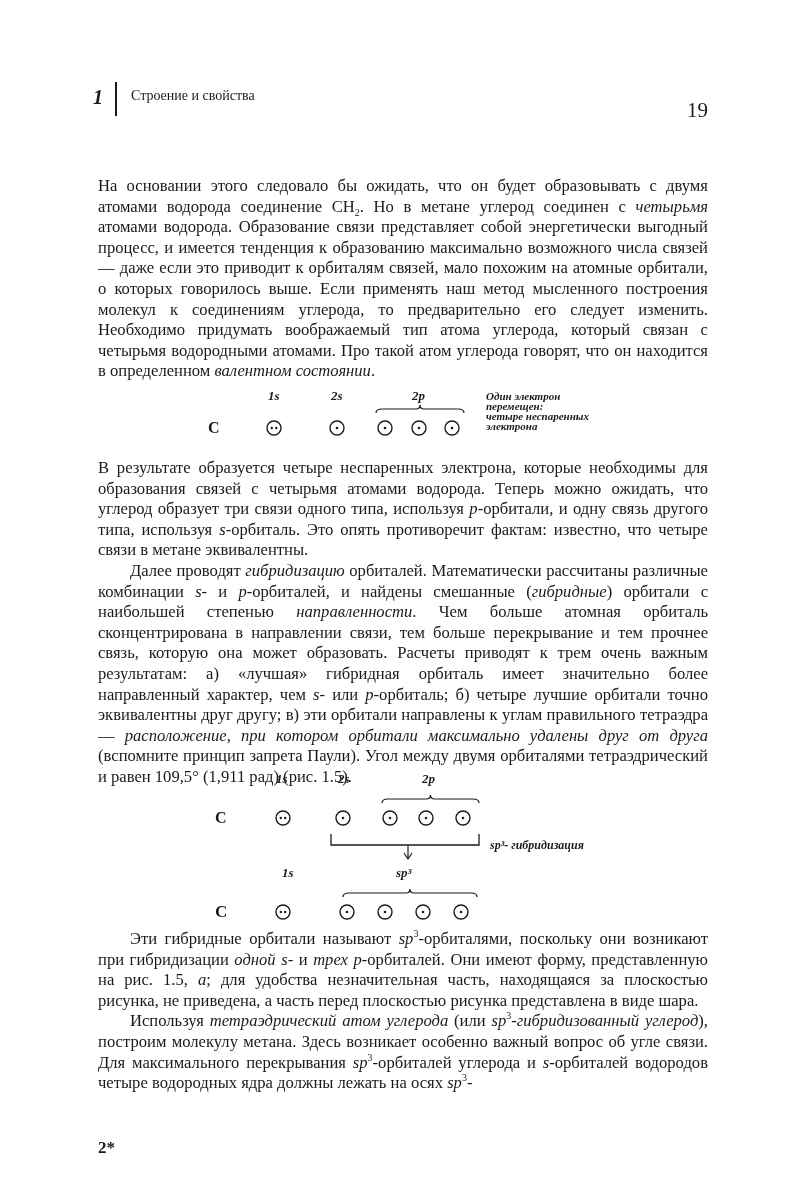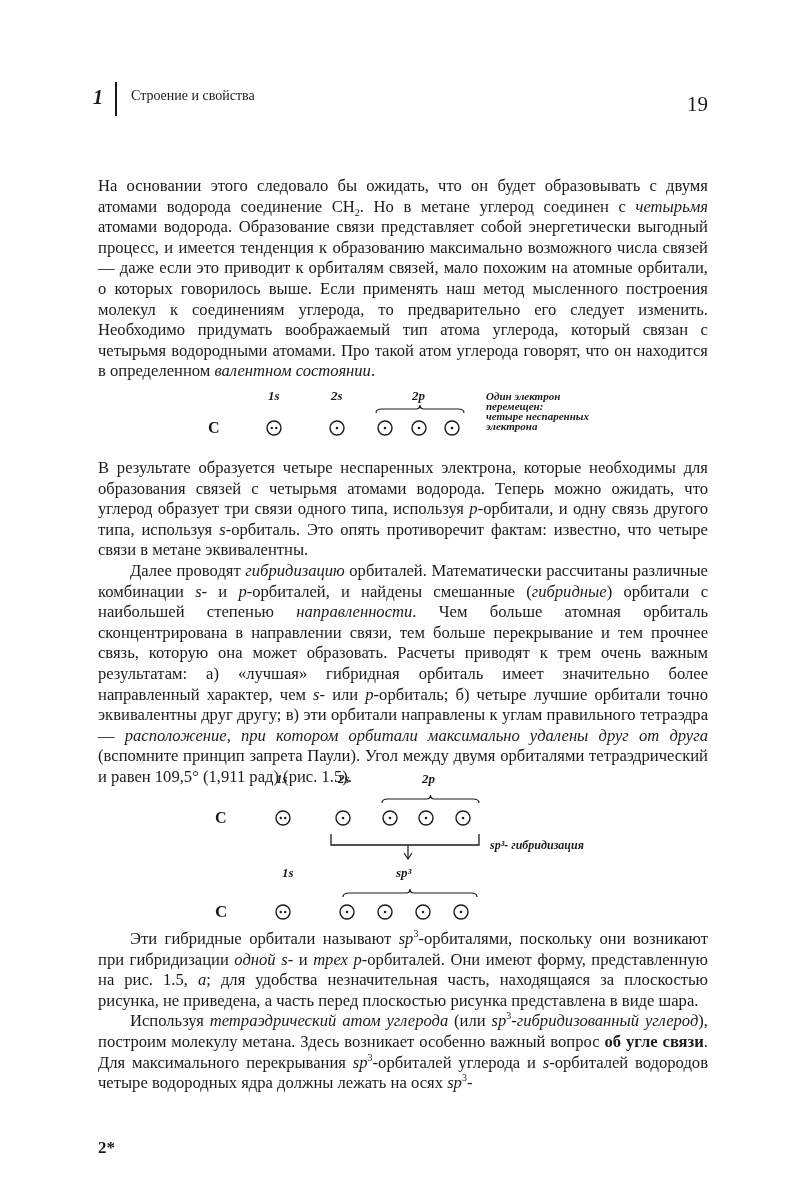--- a/index.html
+++ b/index.html
@@ -9,7 +9,7 @@
   .chap-num { position:absolute; left:0; top:6px; font-style:italic; font-weight:bold; font-size:20px; }
   .chap-bar { position:absolute; left:22px; top:2px; width:2px; height:34px; background:#1a1a1a; }
   .chap-title { position:absolute; left:38px; top:8px; font-size:14px; }
-  .page-num { position:absolute; right:0; top:12px; font-size:21px; }
+  .page-num { position:absolute; right:0; top:18px; font-size:21px; }
   .text { position:absolute; left:98px; width:610px; font-size:16.6px; line-height:20.6px; text-align:justify; }
   .text p { margin:0; }
   .text p.ind { text-indent:32px; }

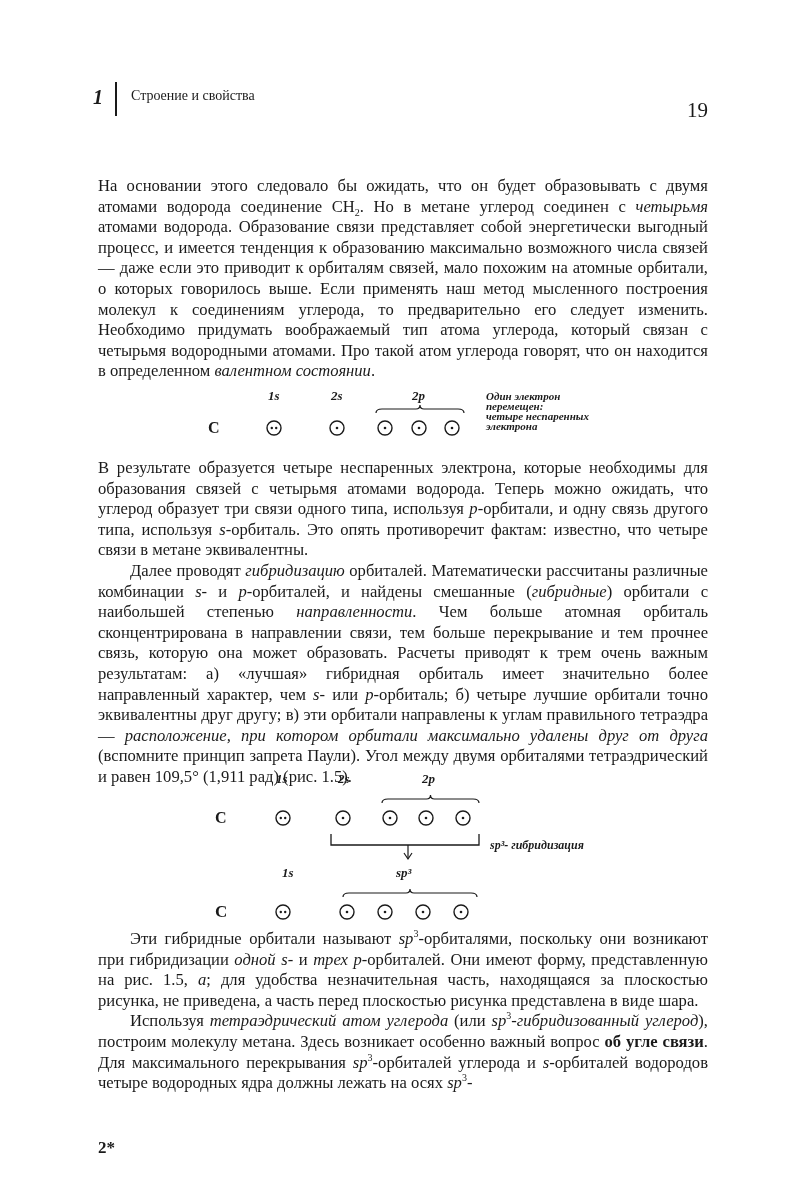--- a/index.html
+++ b/index.html
@@ -14,7 +14,7 @@
   .text p { margin:0; }
   .text p.ind { text-indent:32px; }
   .it { font-style:italic; }
-  .bd { font-weight:bold;margin-top:20px; }
+  .bd { font-weight:normal;margin-top:20px; }
   sup { font-size:10px; line-height:0; }
   sub { font-size:10px; line-height:0; }
   .fig { position:absolute; }

